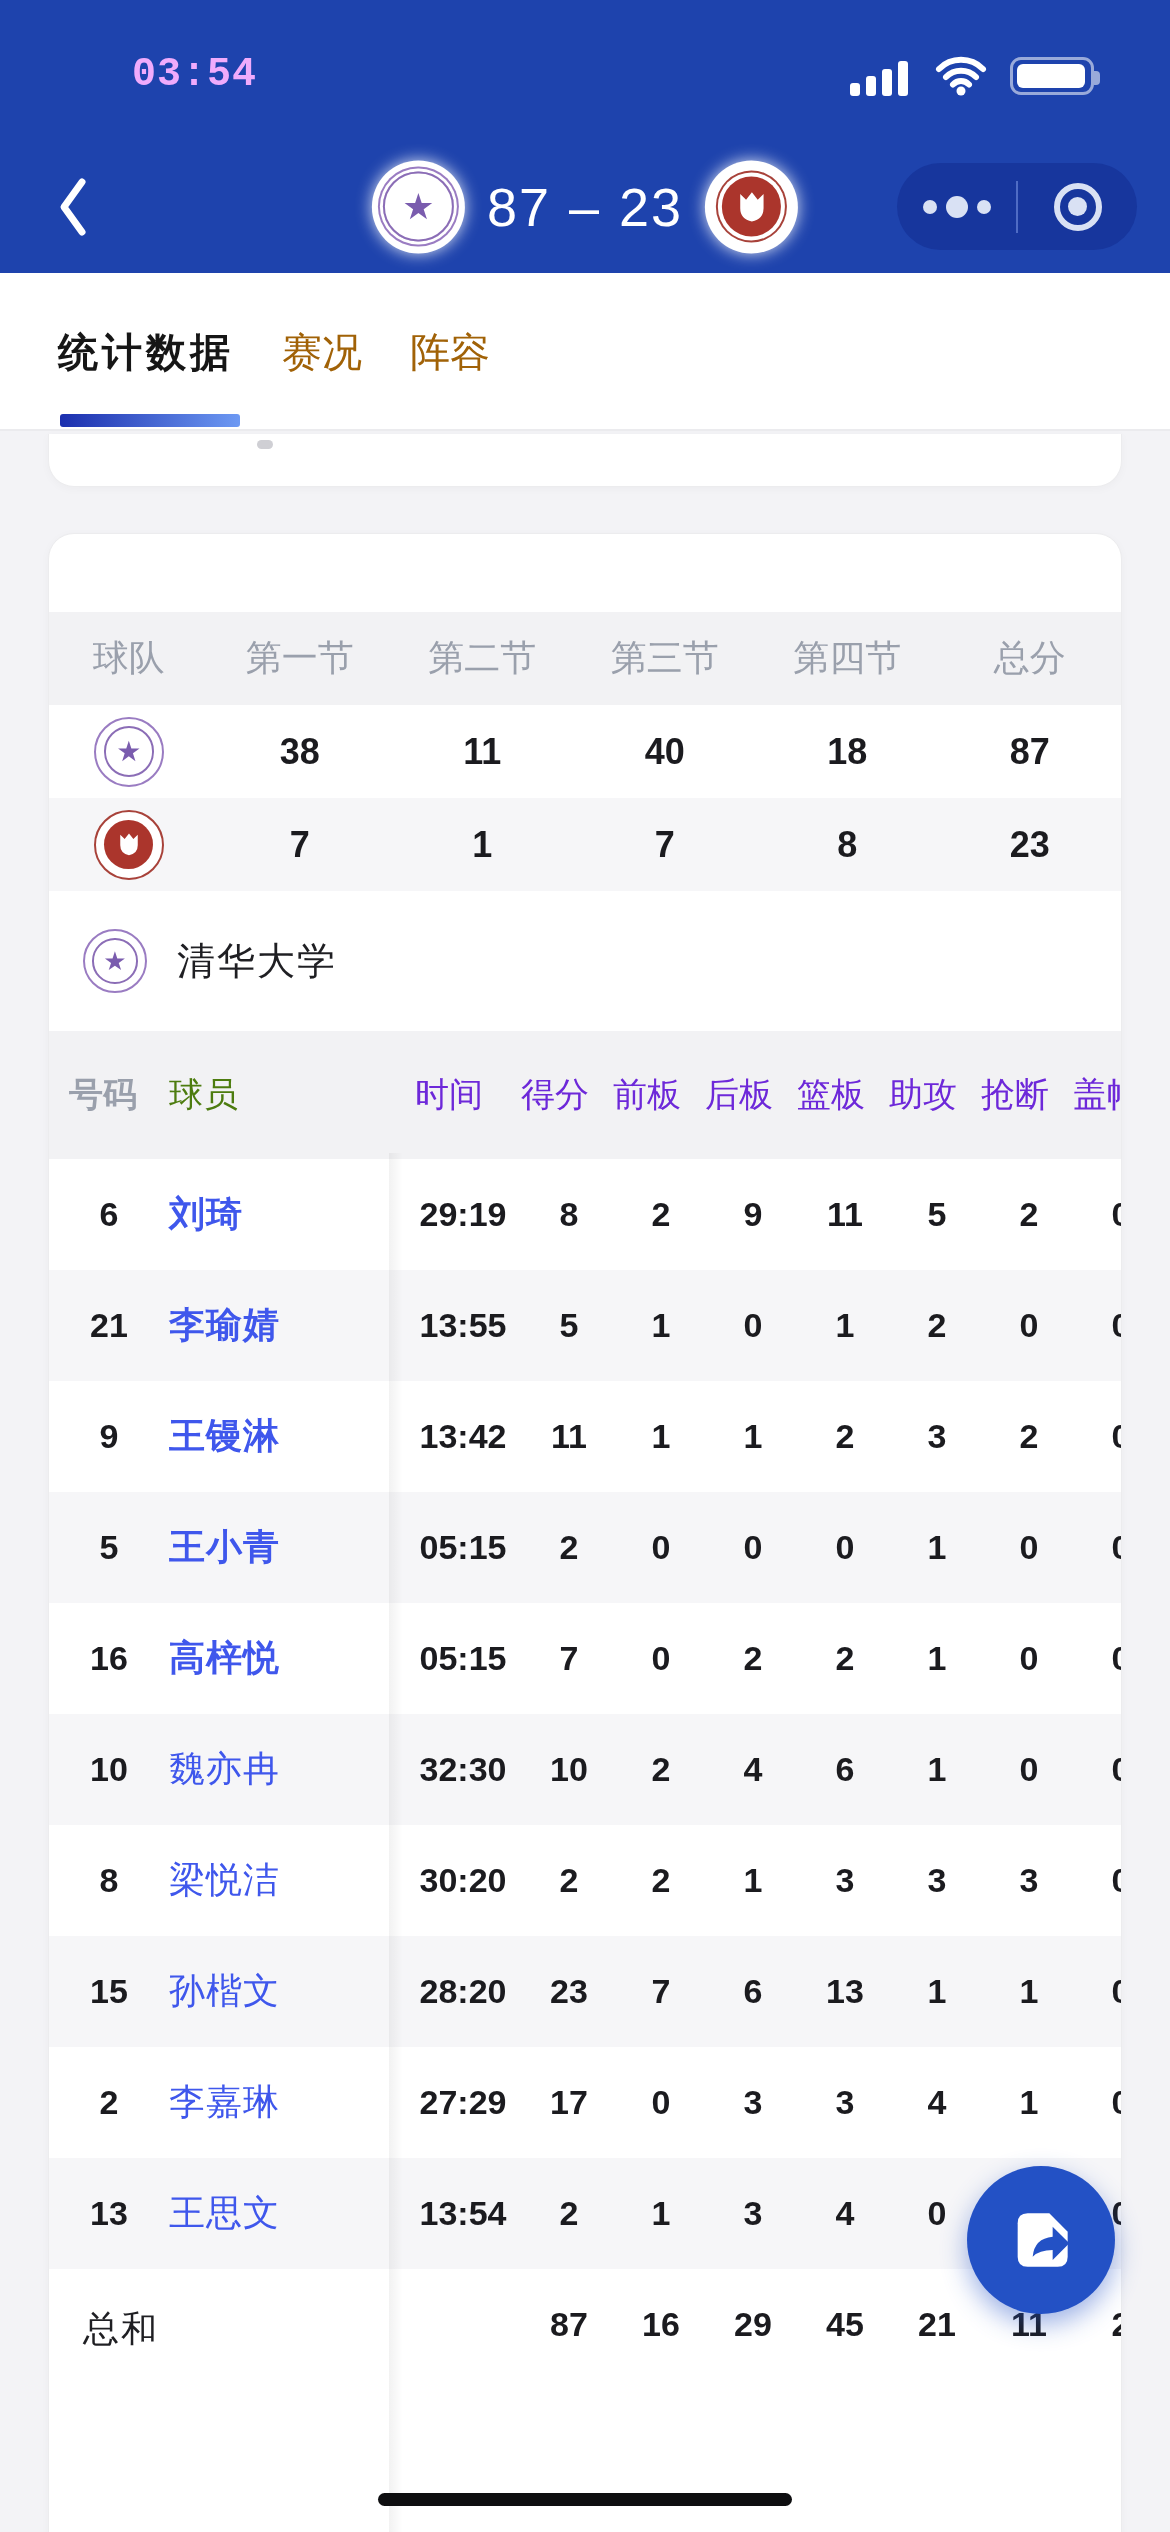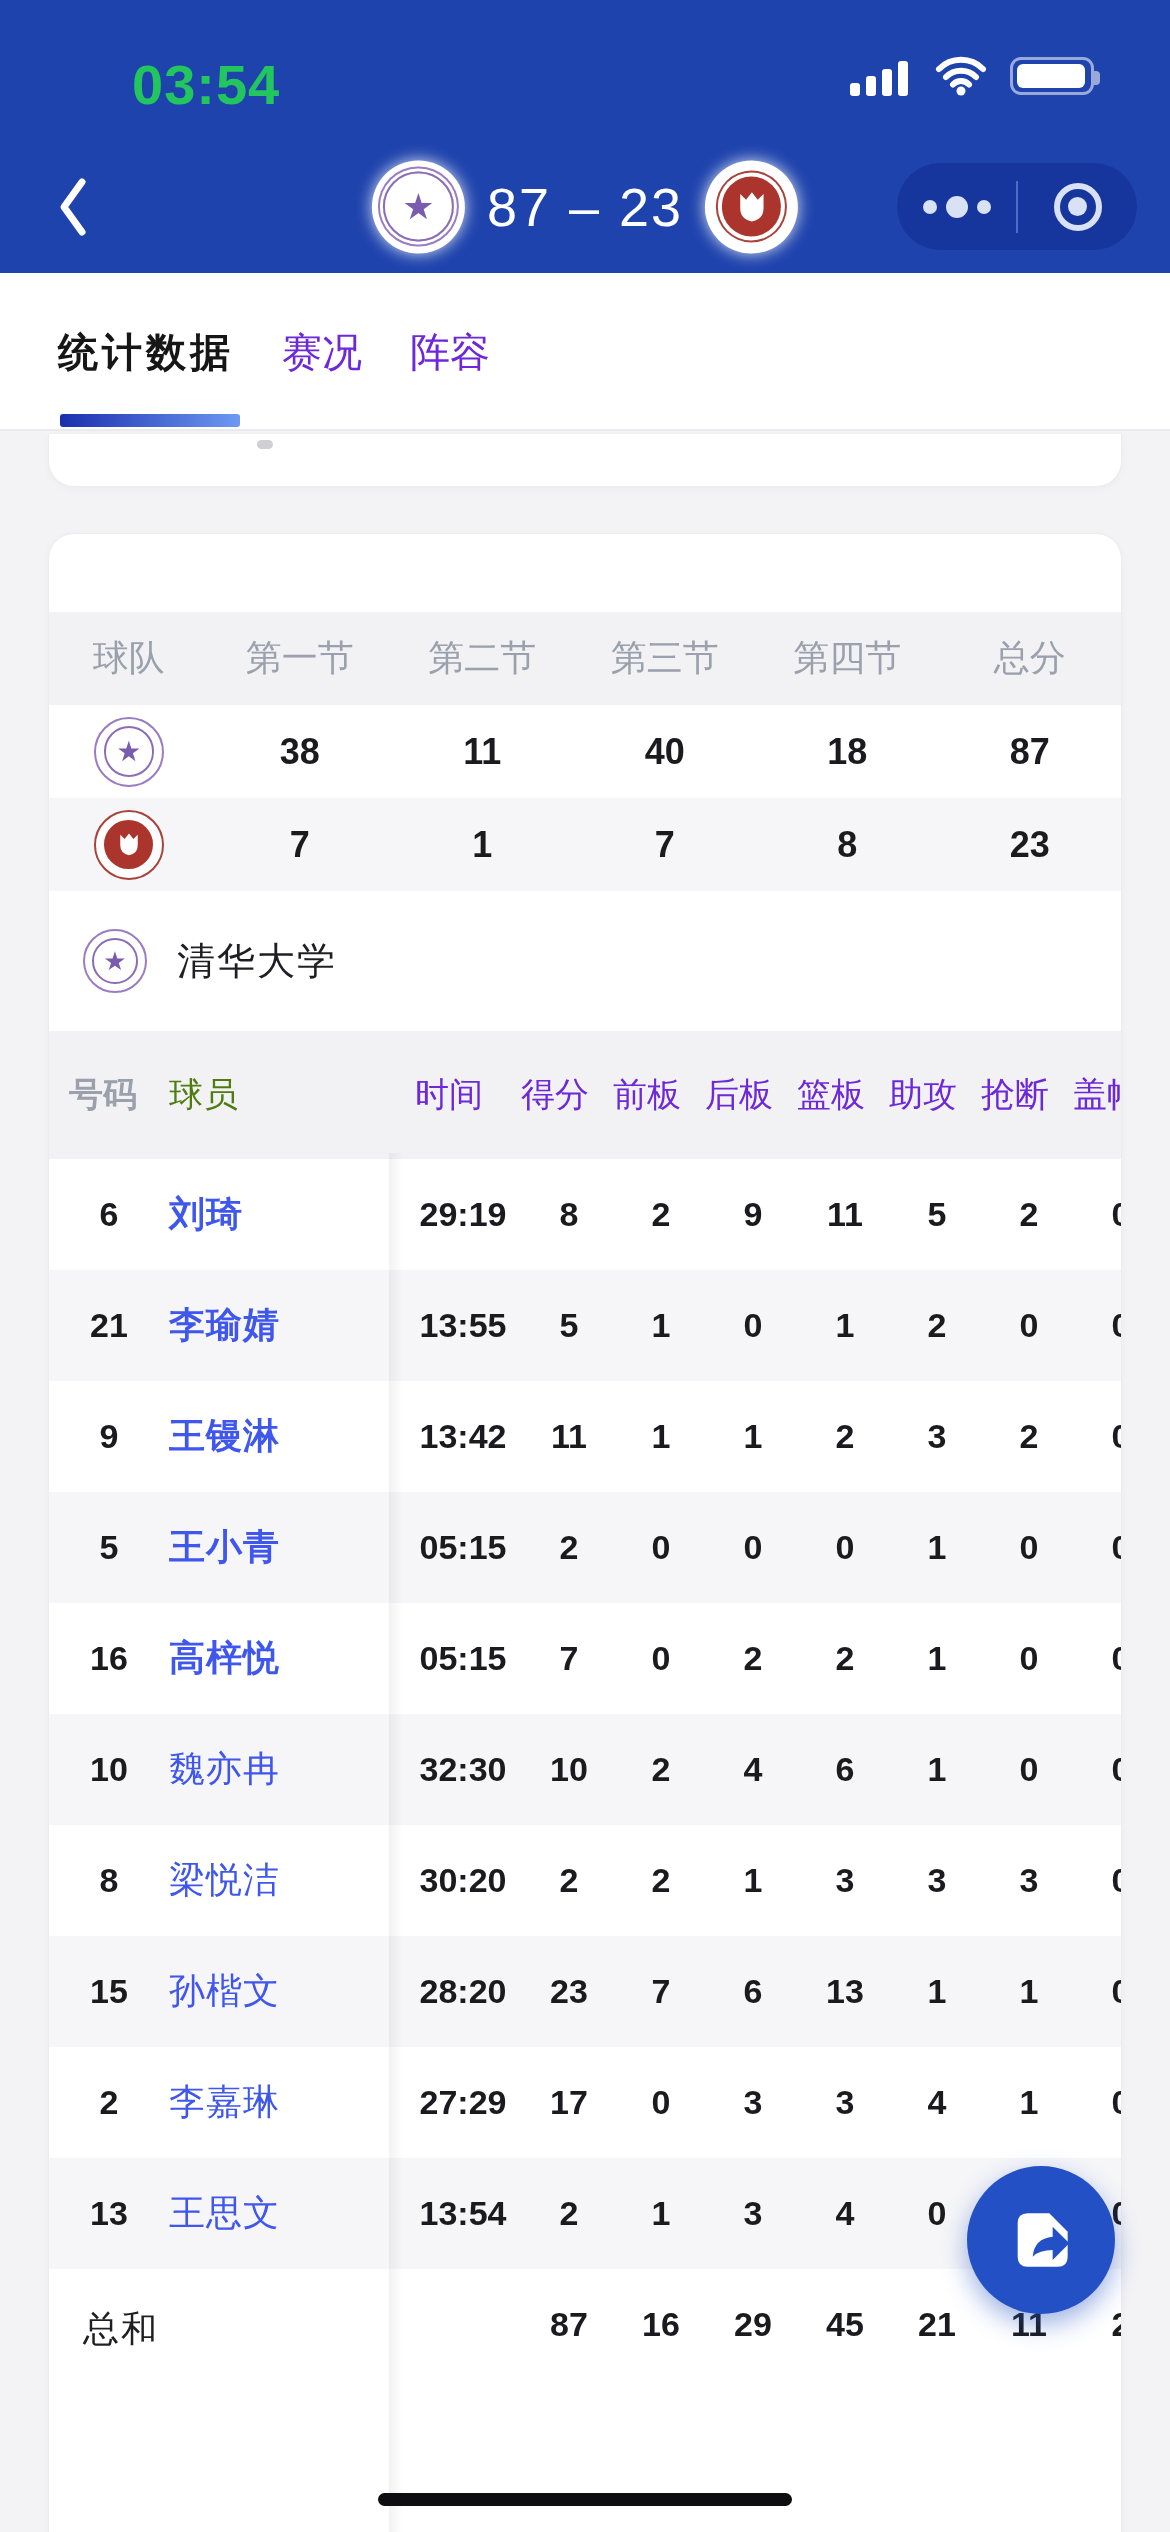--- a/index.html
+++ b/index.html
@@ -9,7 +9,7 @@
 
   
   .statusbar { position:absolute; top:0; left:0; width:1170px; height:140px; background:#1e43ad; z-index:5; }
-  .sb-time { position:absolute; left:132px; top:52px; color:#22c55e; font-size:56px; font-weight:600; letter-spacing:1px; }
+  .sb-time { position:absolute; left:132px; top:52px; color:#f0abfc; font-size:40px; font-weight:600; letter-spacing:1px;font-family:Liberation Mono, monospace; }
   .sb-icons { position:absolute; right:76px; top:56px; display:flex; align-items:center; gap:22px; }
   .battery { position:relative; width:84px; height:38px; border:3px solid rgba(255,255,255,.55); border-radius:11px; }
   .battery .fill { position:absolute; left:4px; top:4px; width:68px; height:24px; background:#fff; border-radius:6px; }

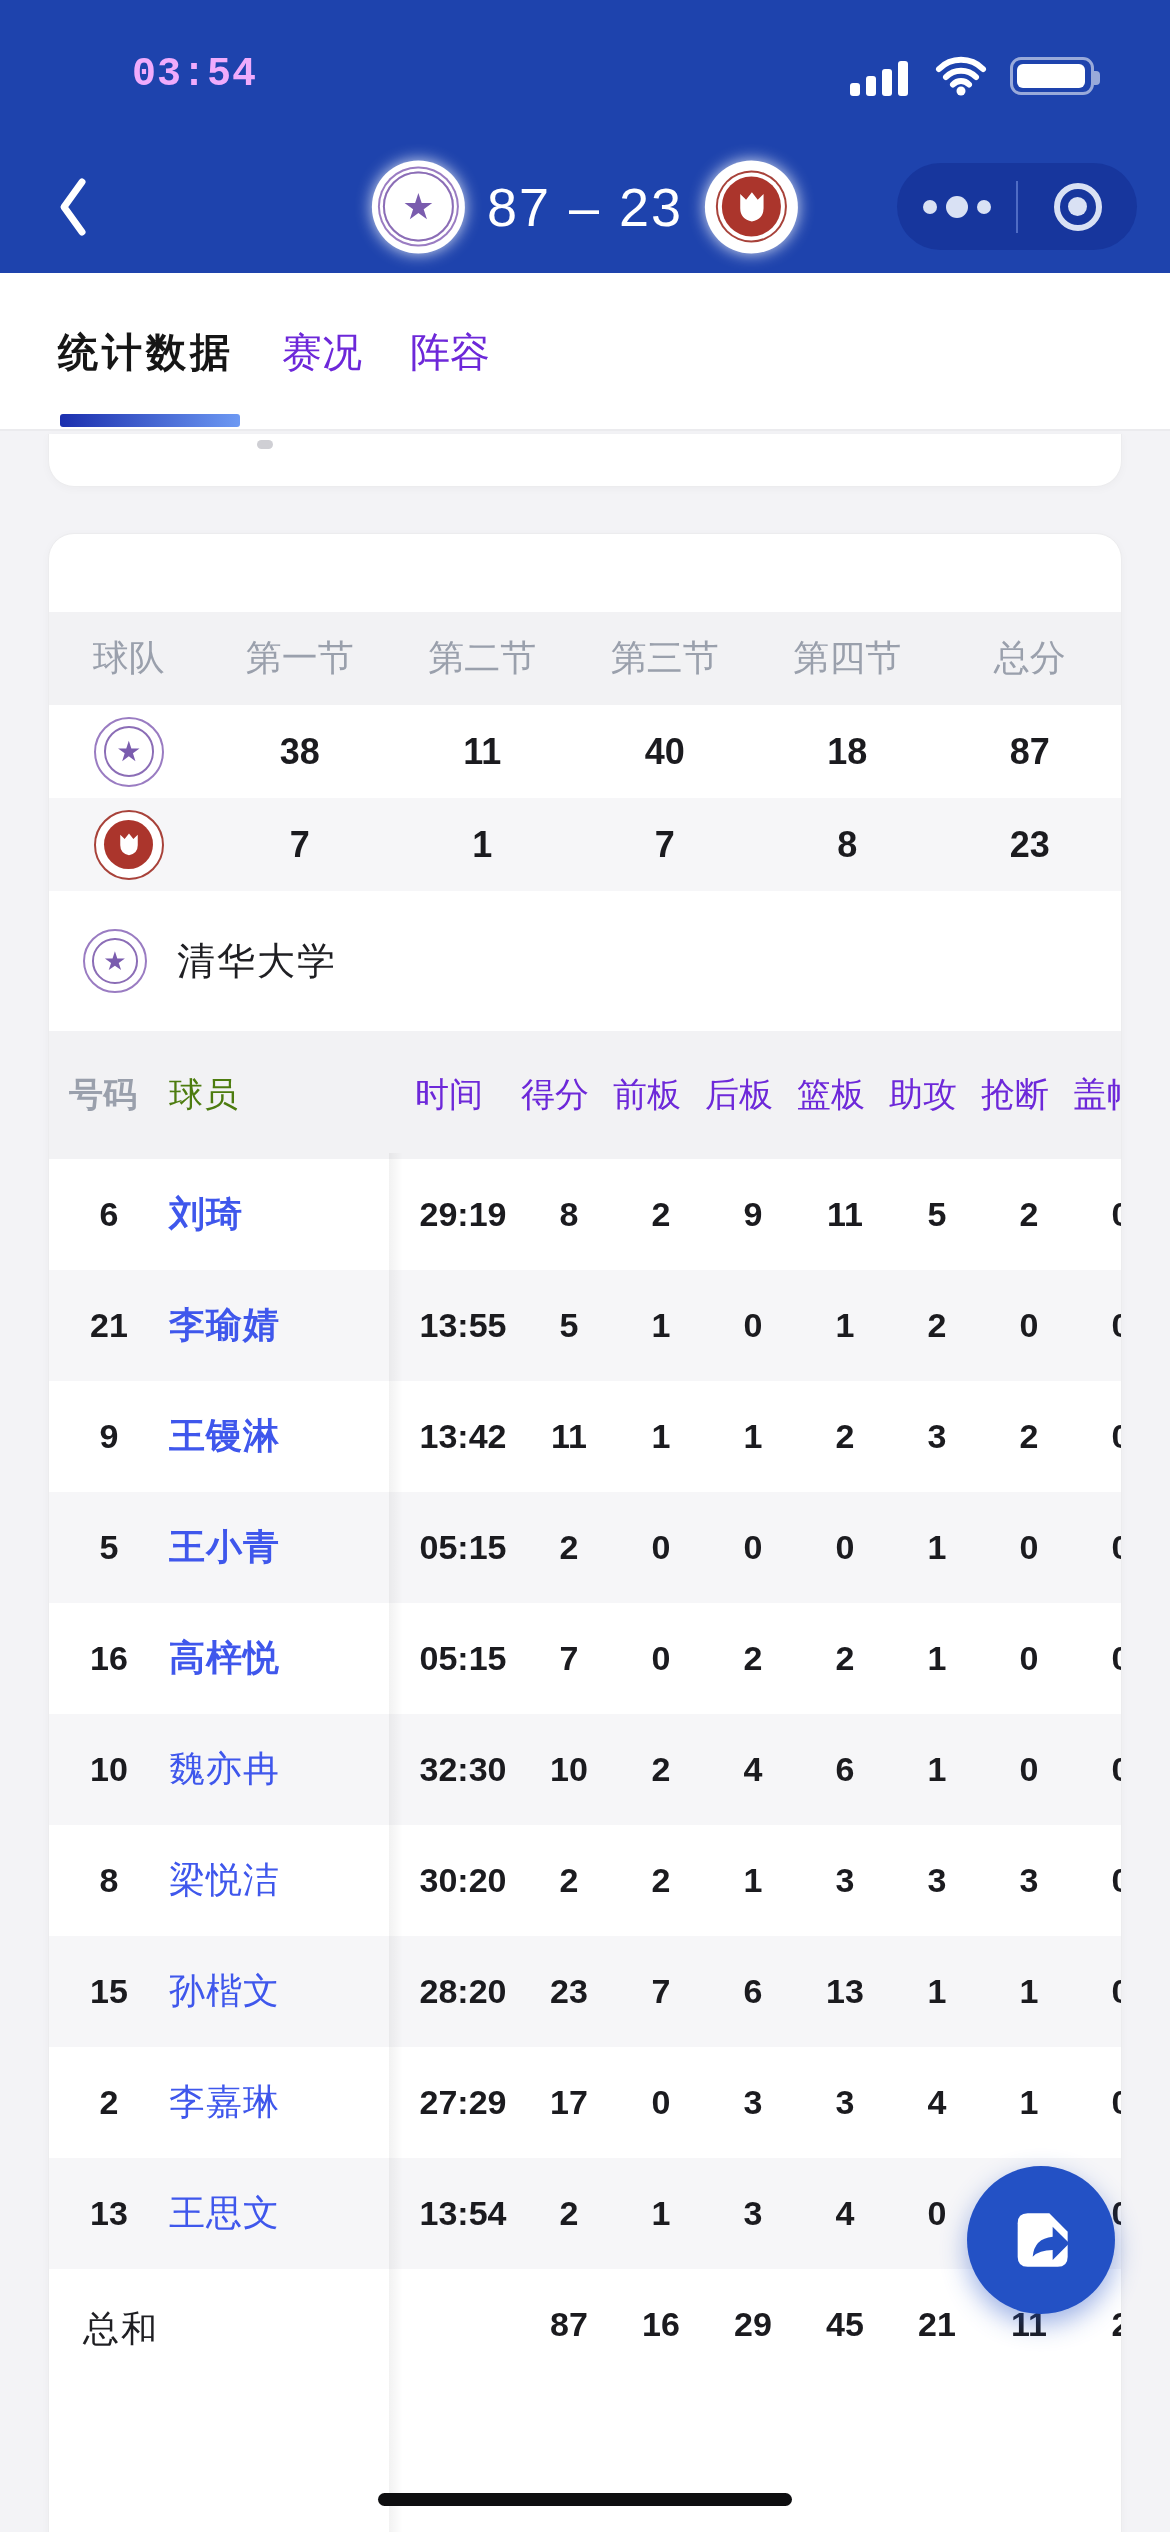--- a/index.html
+++ b/index.html
@@ -40,7 +40,7 @@
   
   .tabbar { position:absolute; top:273px; left:0; width:1170px; height:158px; background:#fff; border-bottom:2px solid #ebebee; z-index:4; }
   .tabs { display:flex; gap:48px; padding:52px 0 0 58px; align-items:baseline; }
-  .tab { font-size:40px; color:#6d28d9; }
+  .tab { font-size:40px; color:#a16207; }
   .tab.active { color:#161616; font-weight:700; letter-spacing:4px; }
   .tab-underline { position:absolute; left:60px; top:141px; width:180px; height:13px; border-radius:3px; background:linear-gradient(90deg,#1b2fae,#6d99f3); }
 

